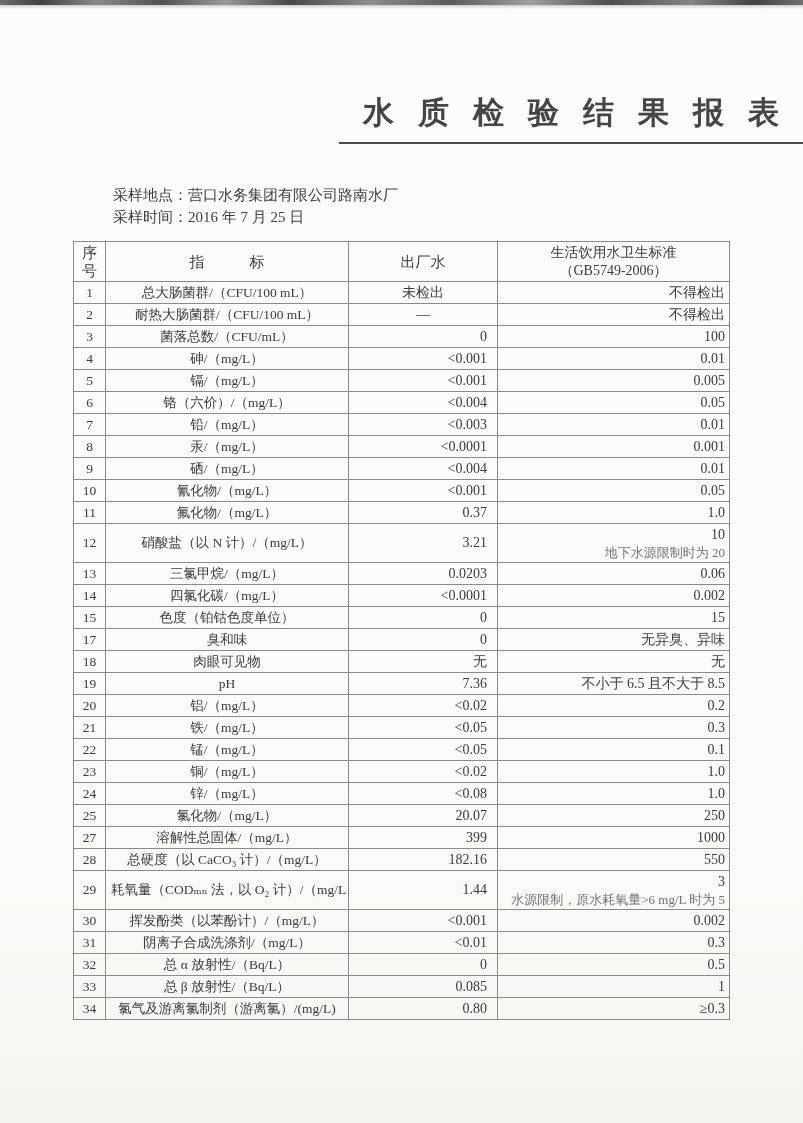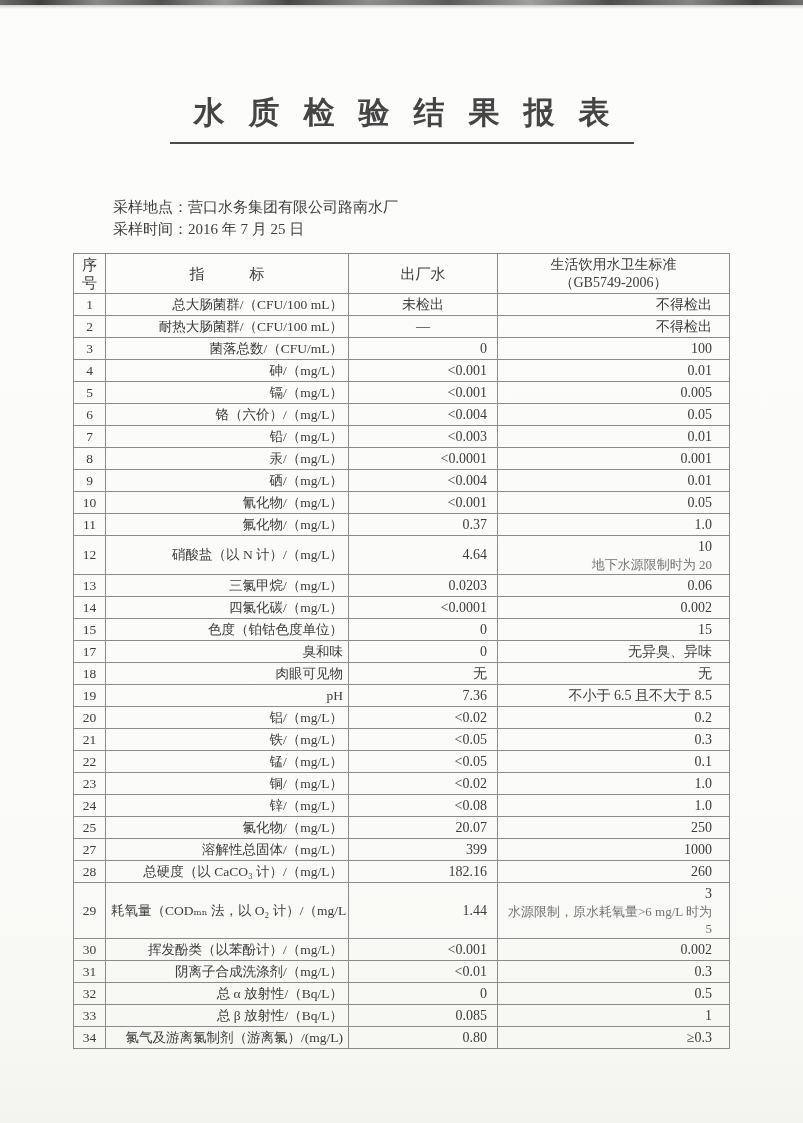--- a/index.html
+++ b/index.html
@@ -18,7 +18,7 @@
     position:absolute;top:5px;left:0;width:803px;height:4px;
     background:linear-gradient(180deg,rgba(120,120,120,.35),rgba(120,120,120,0));
   }
-  .title-wrap{margin-top:92px;text-align:center;}
+  .title-wrap{margin-top:92px;text-align:right;}
   .title-wrap h1{
     display:inline-block;margin:0;
     font-size:31px;font-weight:600;color:#454545;

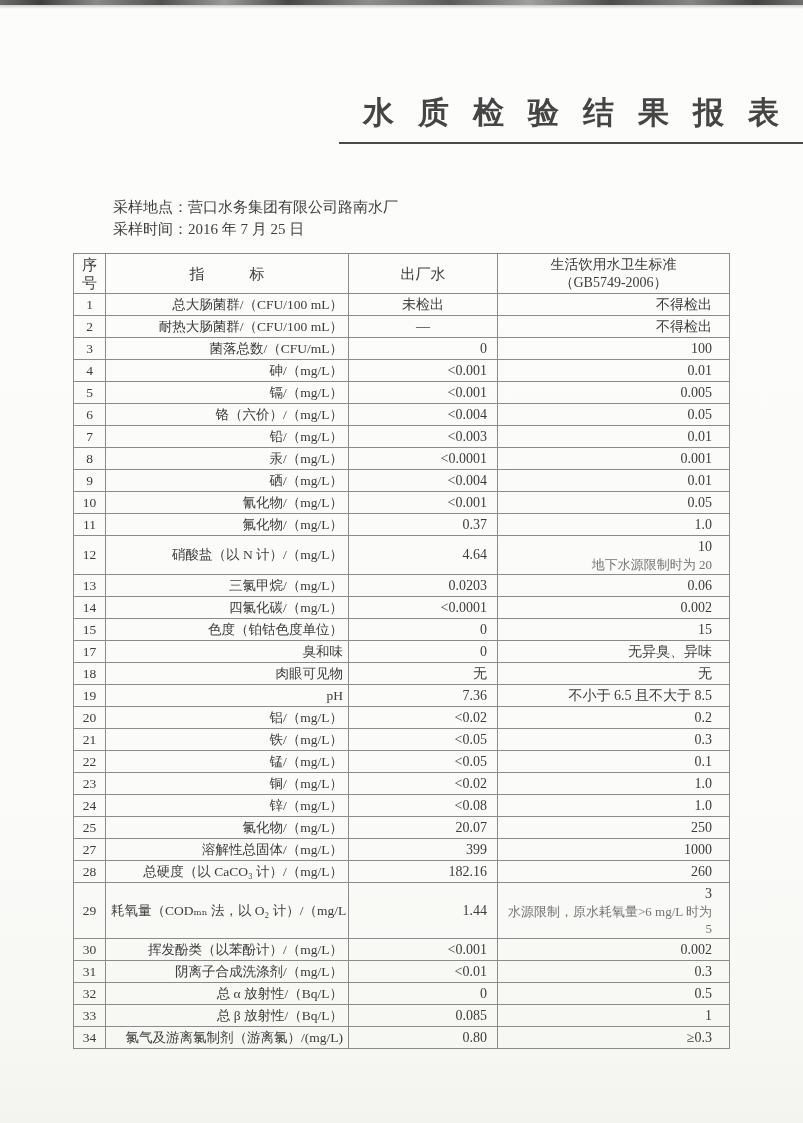--- a/index.html
+++ b/index.html
@@ -25,7 +25,7 @@
     letter-spacing:24px;text-indent:12px;
     border-bottom:2px solid #4a4a4a;padding:0 0 8px 12px;
   }
-  .meta{margin:52px 0 0 113px;font-size:15px;line-height:22px;color:#3e3e3e;}
+  .meta{margin:40px 0 0 113px;font-size:15px;line-height:22px;color:#3e3e3e;}
   .meta-line{white-space:nowrap;}
   table{
     margin:13px 0 0 73px;width:656px;

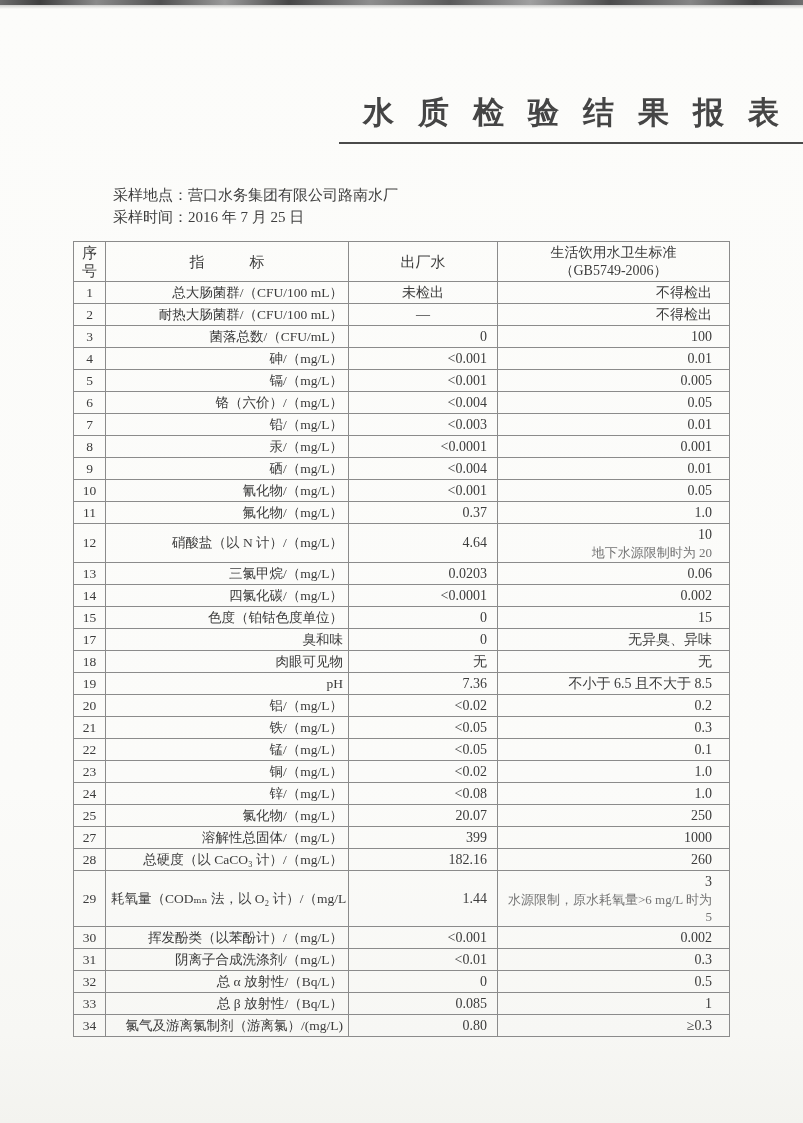--- a/index.html
+++ b/index.html
@@ -41,7 +41,7 @@
   th.h-std .std1,th.h-std .std2{display:block;font-size:14px;line-height:18px;}
   tbody tr{height:20px;}
   td.no{text-align:center;font-size:13.5px;padding:1px 2px;}
-  td.ind{text-align:right;font-size:13.5px;white-space:nowrap;}
+  td.ind{text-align:center;font-size:13.5px;white-space:nowrap;}
   td.out{text-align:right;padding-right:10px;}
   td.out.center{text-align:center;padding-right:5px;}
   td.std{text-align:right;padding-right:17px;vertical-align:top;}

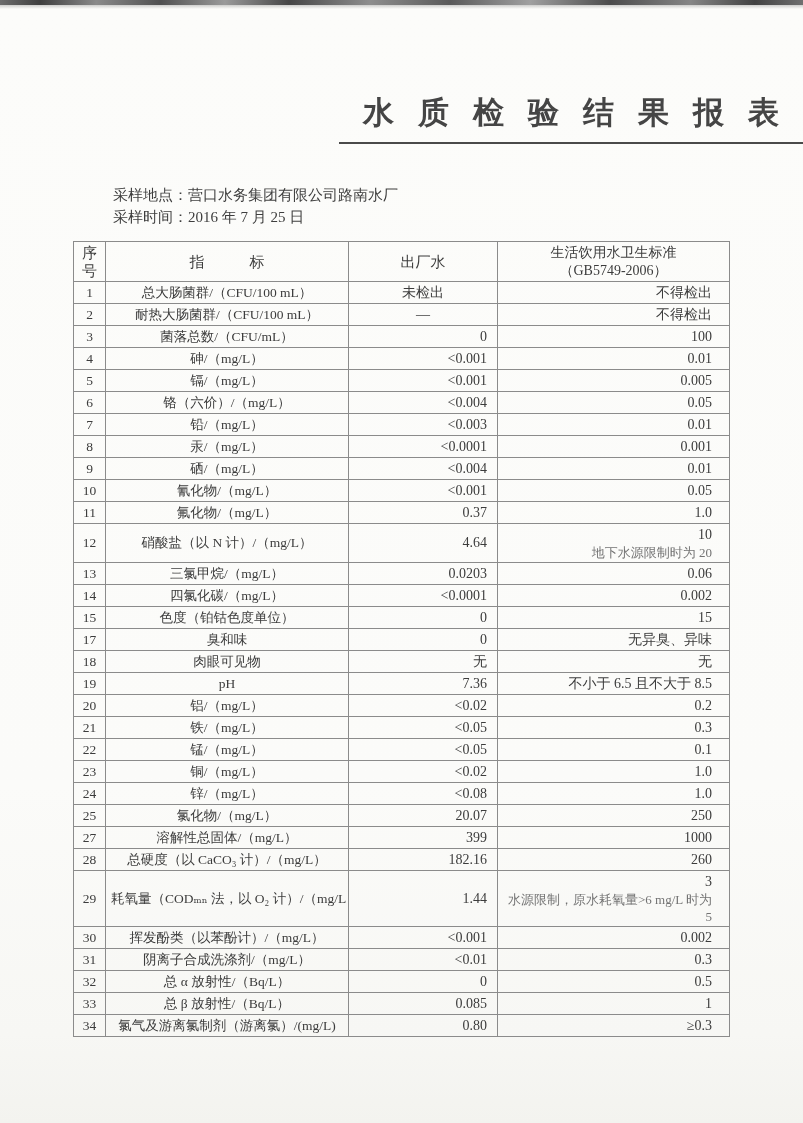--- a/index.html
+++ b/index.html
@@ -44,7 +44,7 @@
   td.ind{text-align:center;font-size:13.5px;white-space:nowrap;}
   td.out{text-align:right;padding-right:10px;}
   td.out.center{text-align:center;padding-right:5px;}
-  td.std{text-align:right;padding-right:17px;vertical-align:top;}
+  td.std{text-align:right;padding-right:4px;vertical-align:top;}
   .std-main{display:block;line-height:19px;}
   .std-note{display:block;font-size:13px;line-height:17px;color:#737373;}
   .std-note:empty{display:none;}

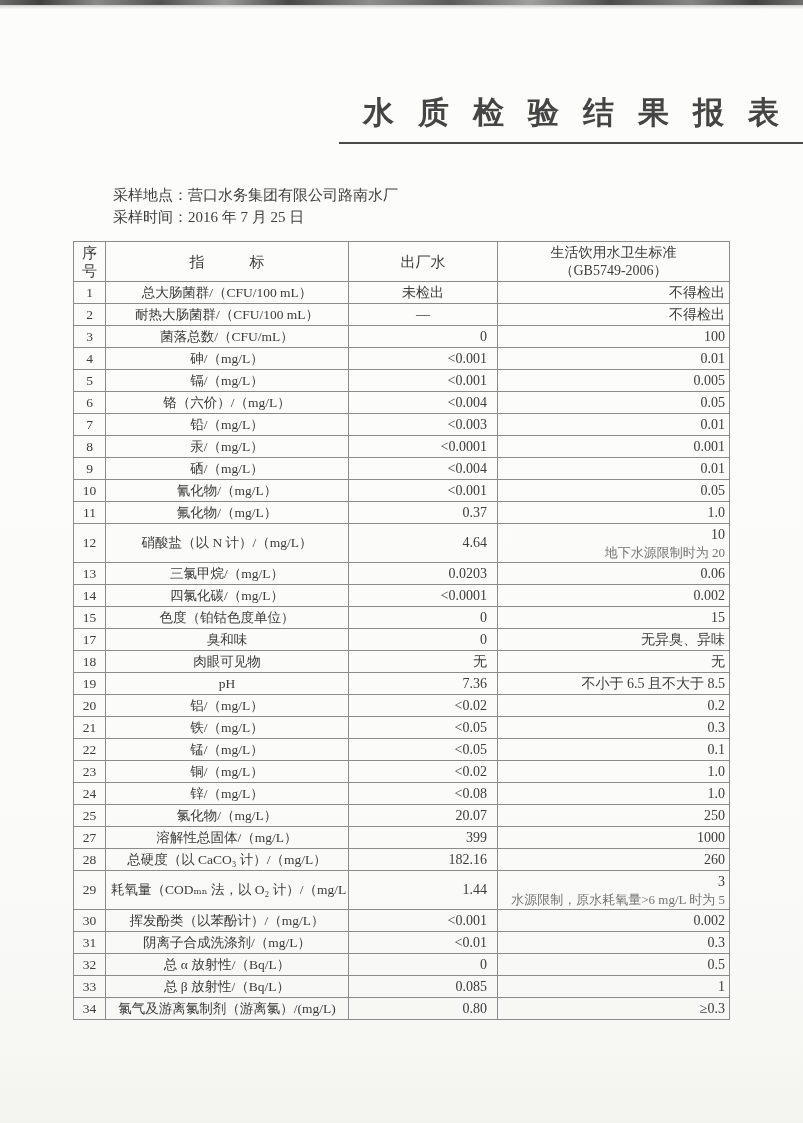--- a/index.html
+++ b/index.html
@@ -198,7 +198,7 @@
   <tr>
     <td class="no">12</td>
     <td class="ind">硝酸盐（以 N 计）/（mg/L）</td>
-    <td class="out">4.64</td>
+    <td class="out">3.21</td>
     <td class="std">
       <span class="std-main">10</span>
       <span class="std-note">地下水源限制时为 20</span>

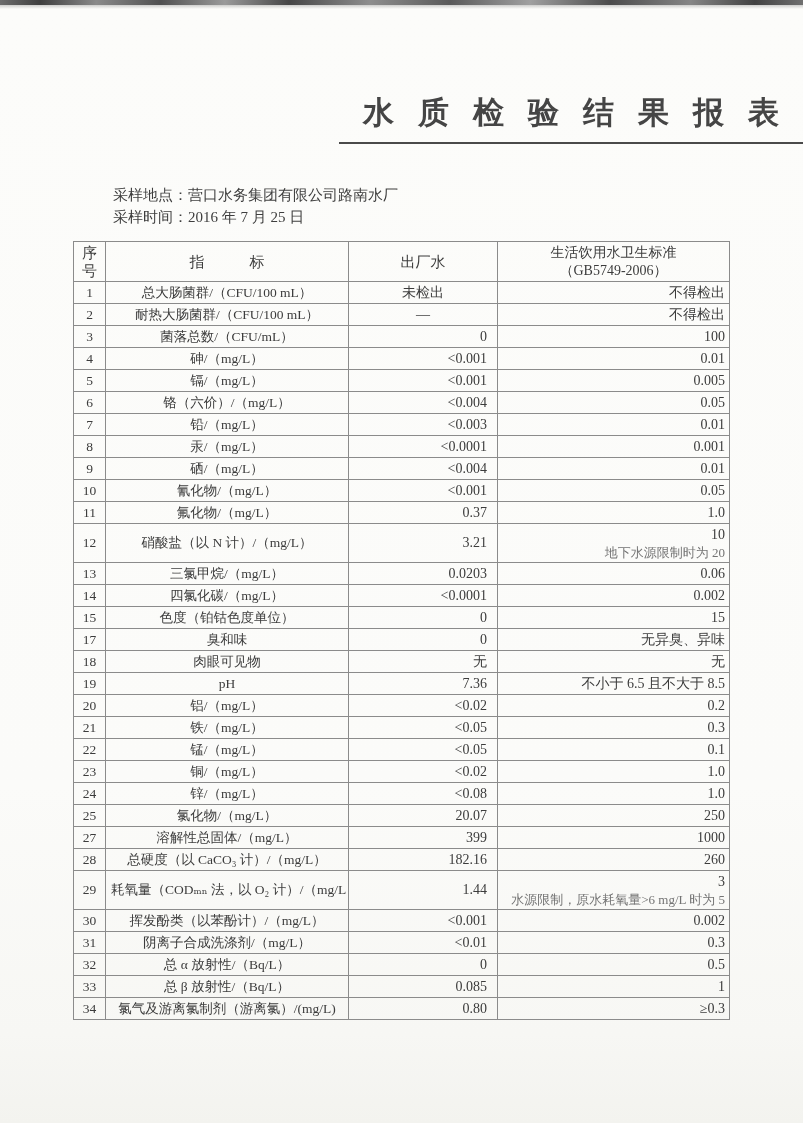--- a/index.html
+++ b/index.html
@@ -342,7 +342,7 @@
     <td class="ind">总硬度（以 CaCO₃ 计）/（mg/L）</td>
     <td class="out">182.16</td>
     <td class="std">
-      <span class="std-main">260</span>
+      <span class="std-main">550</span>
 
     </td>
   </tr>

